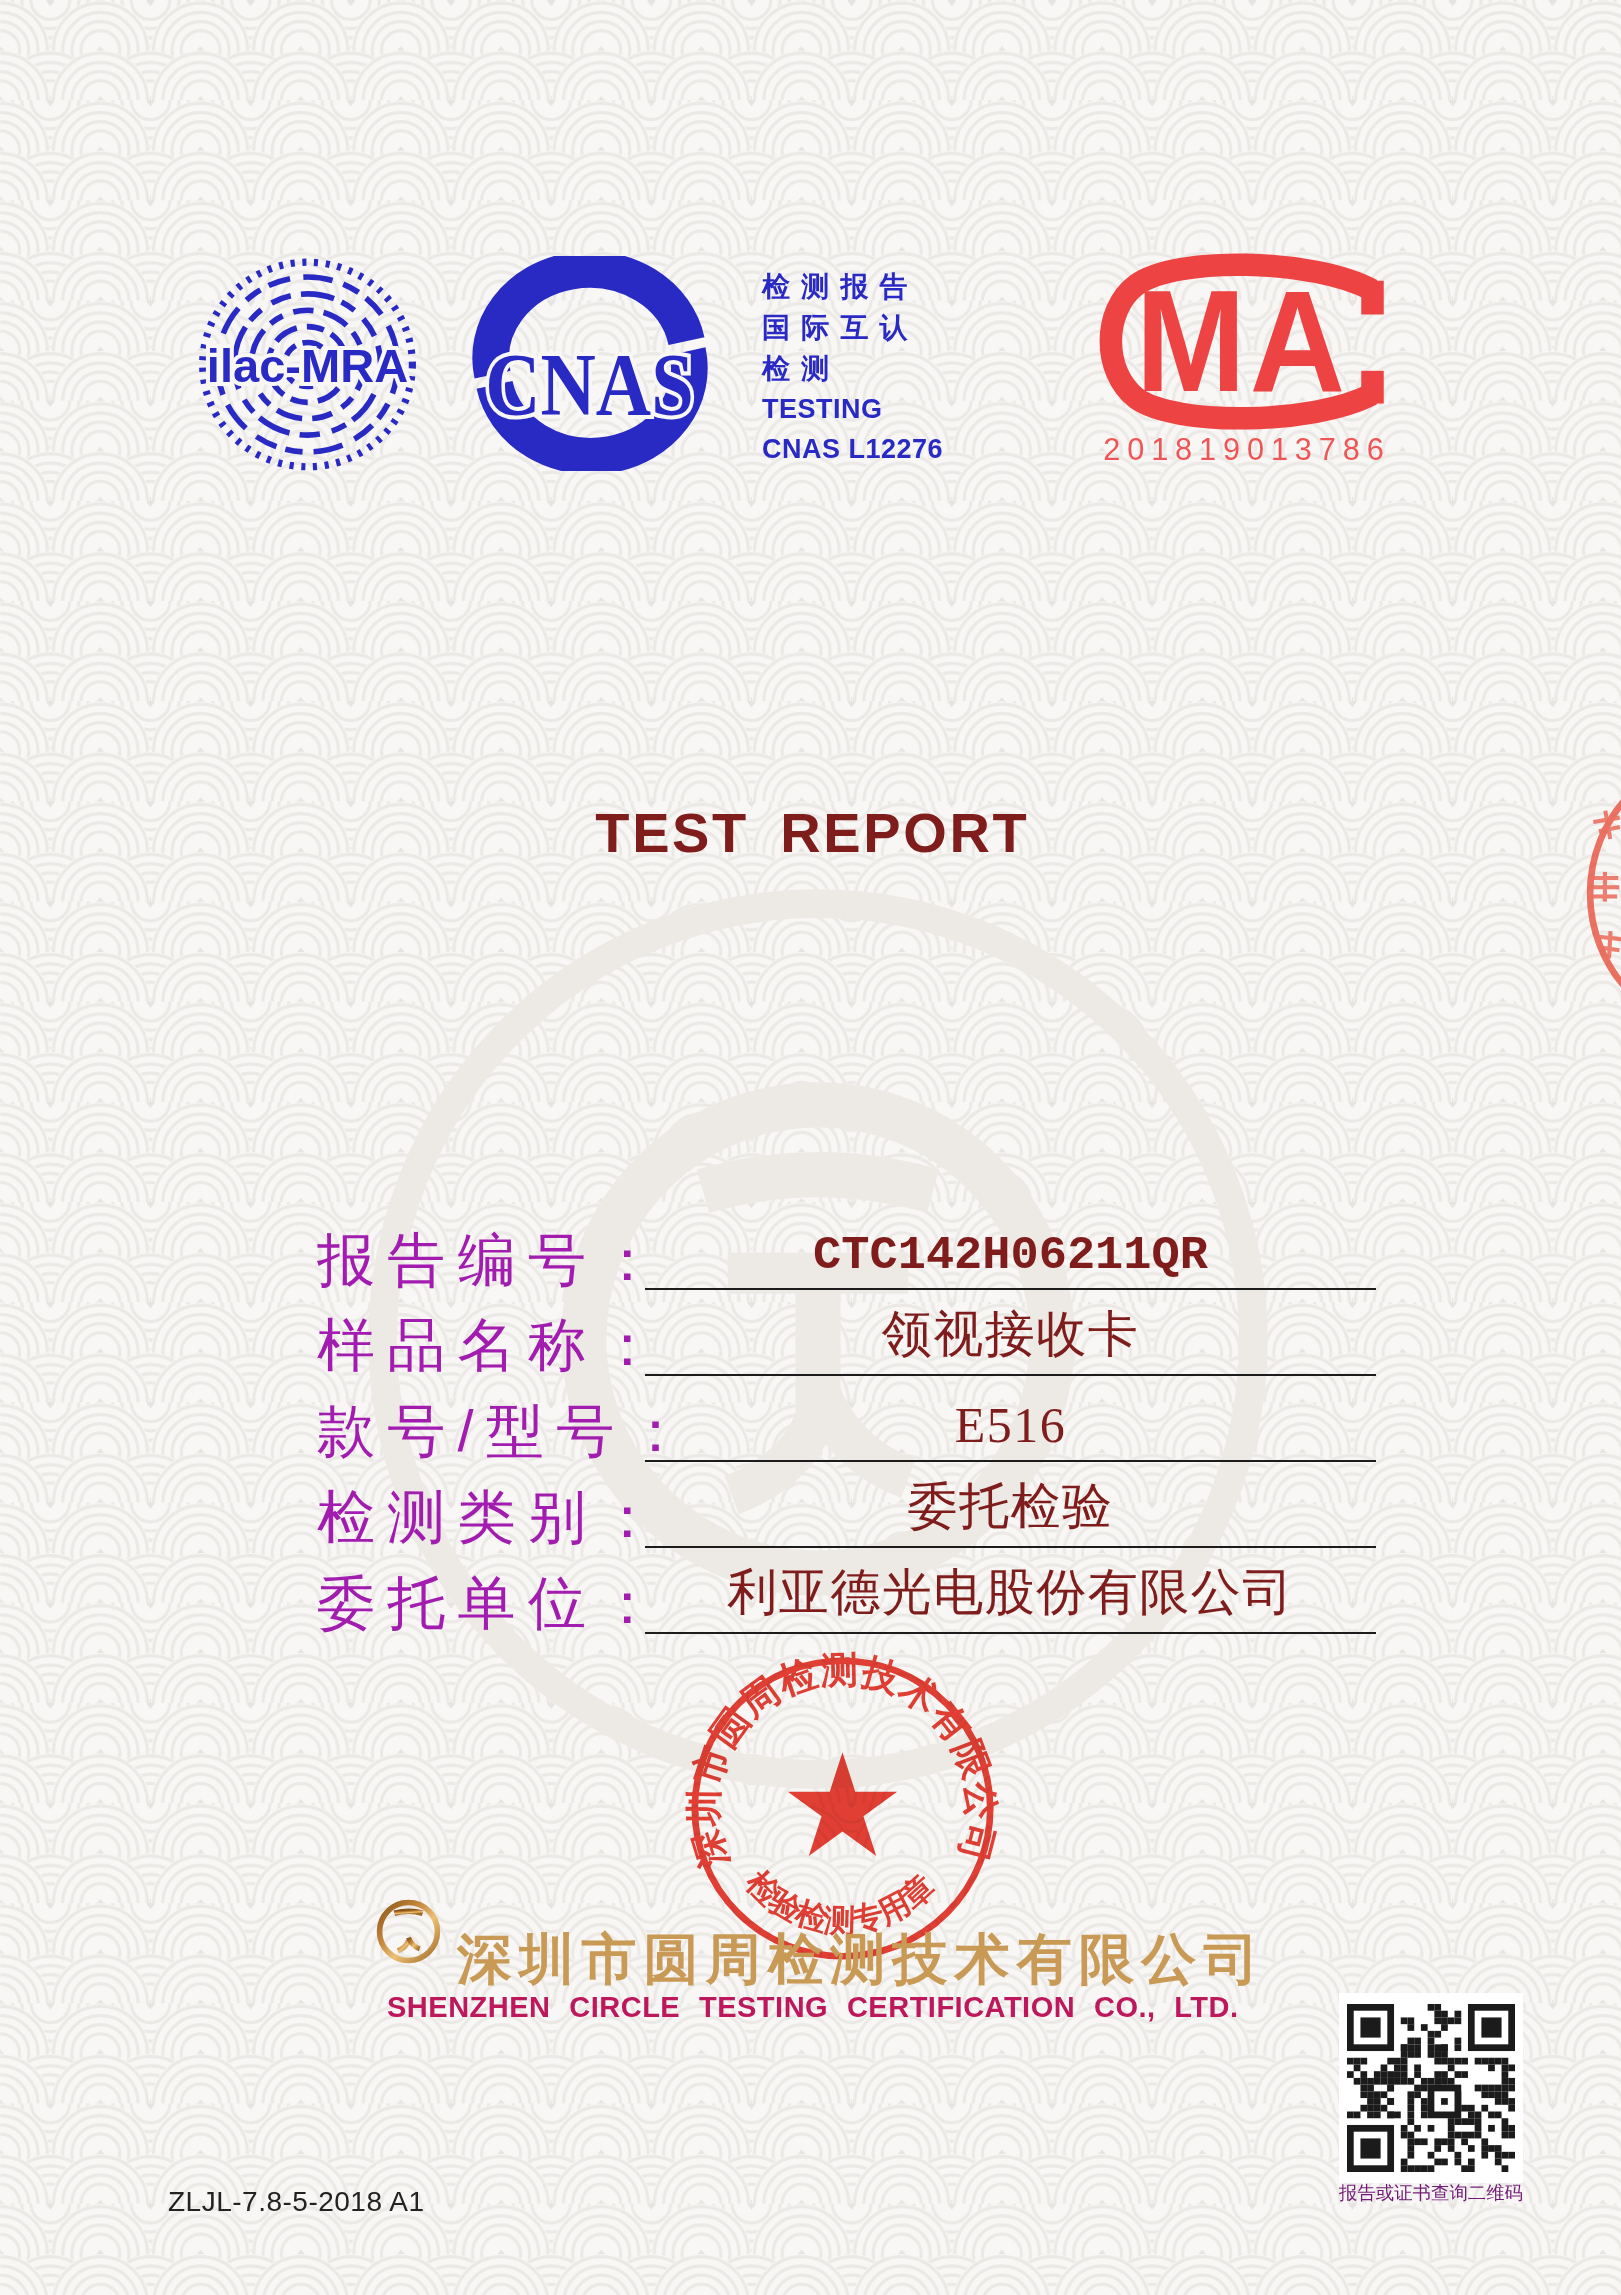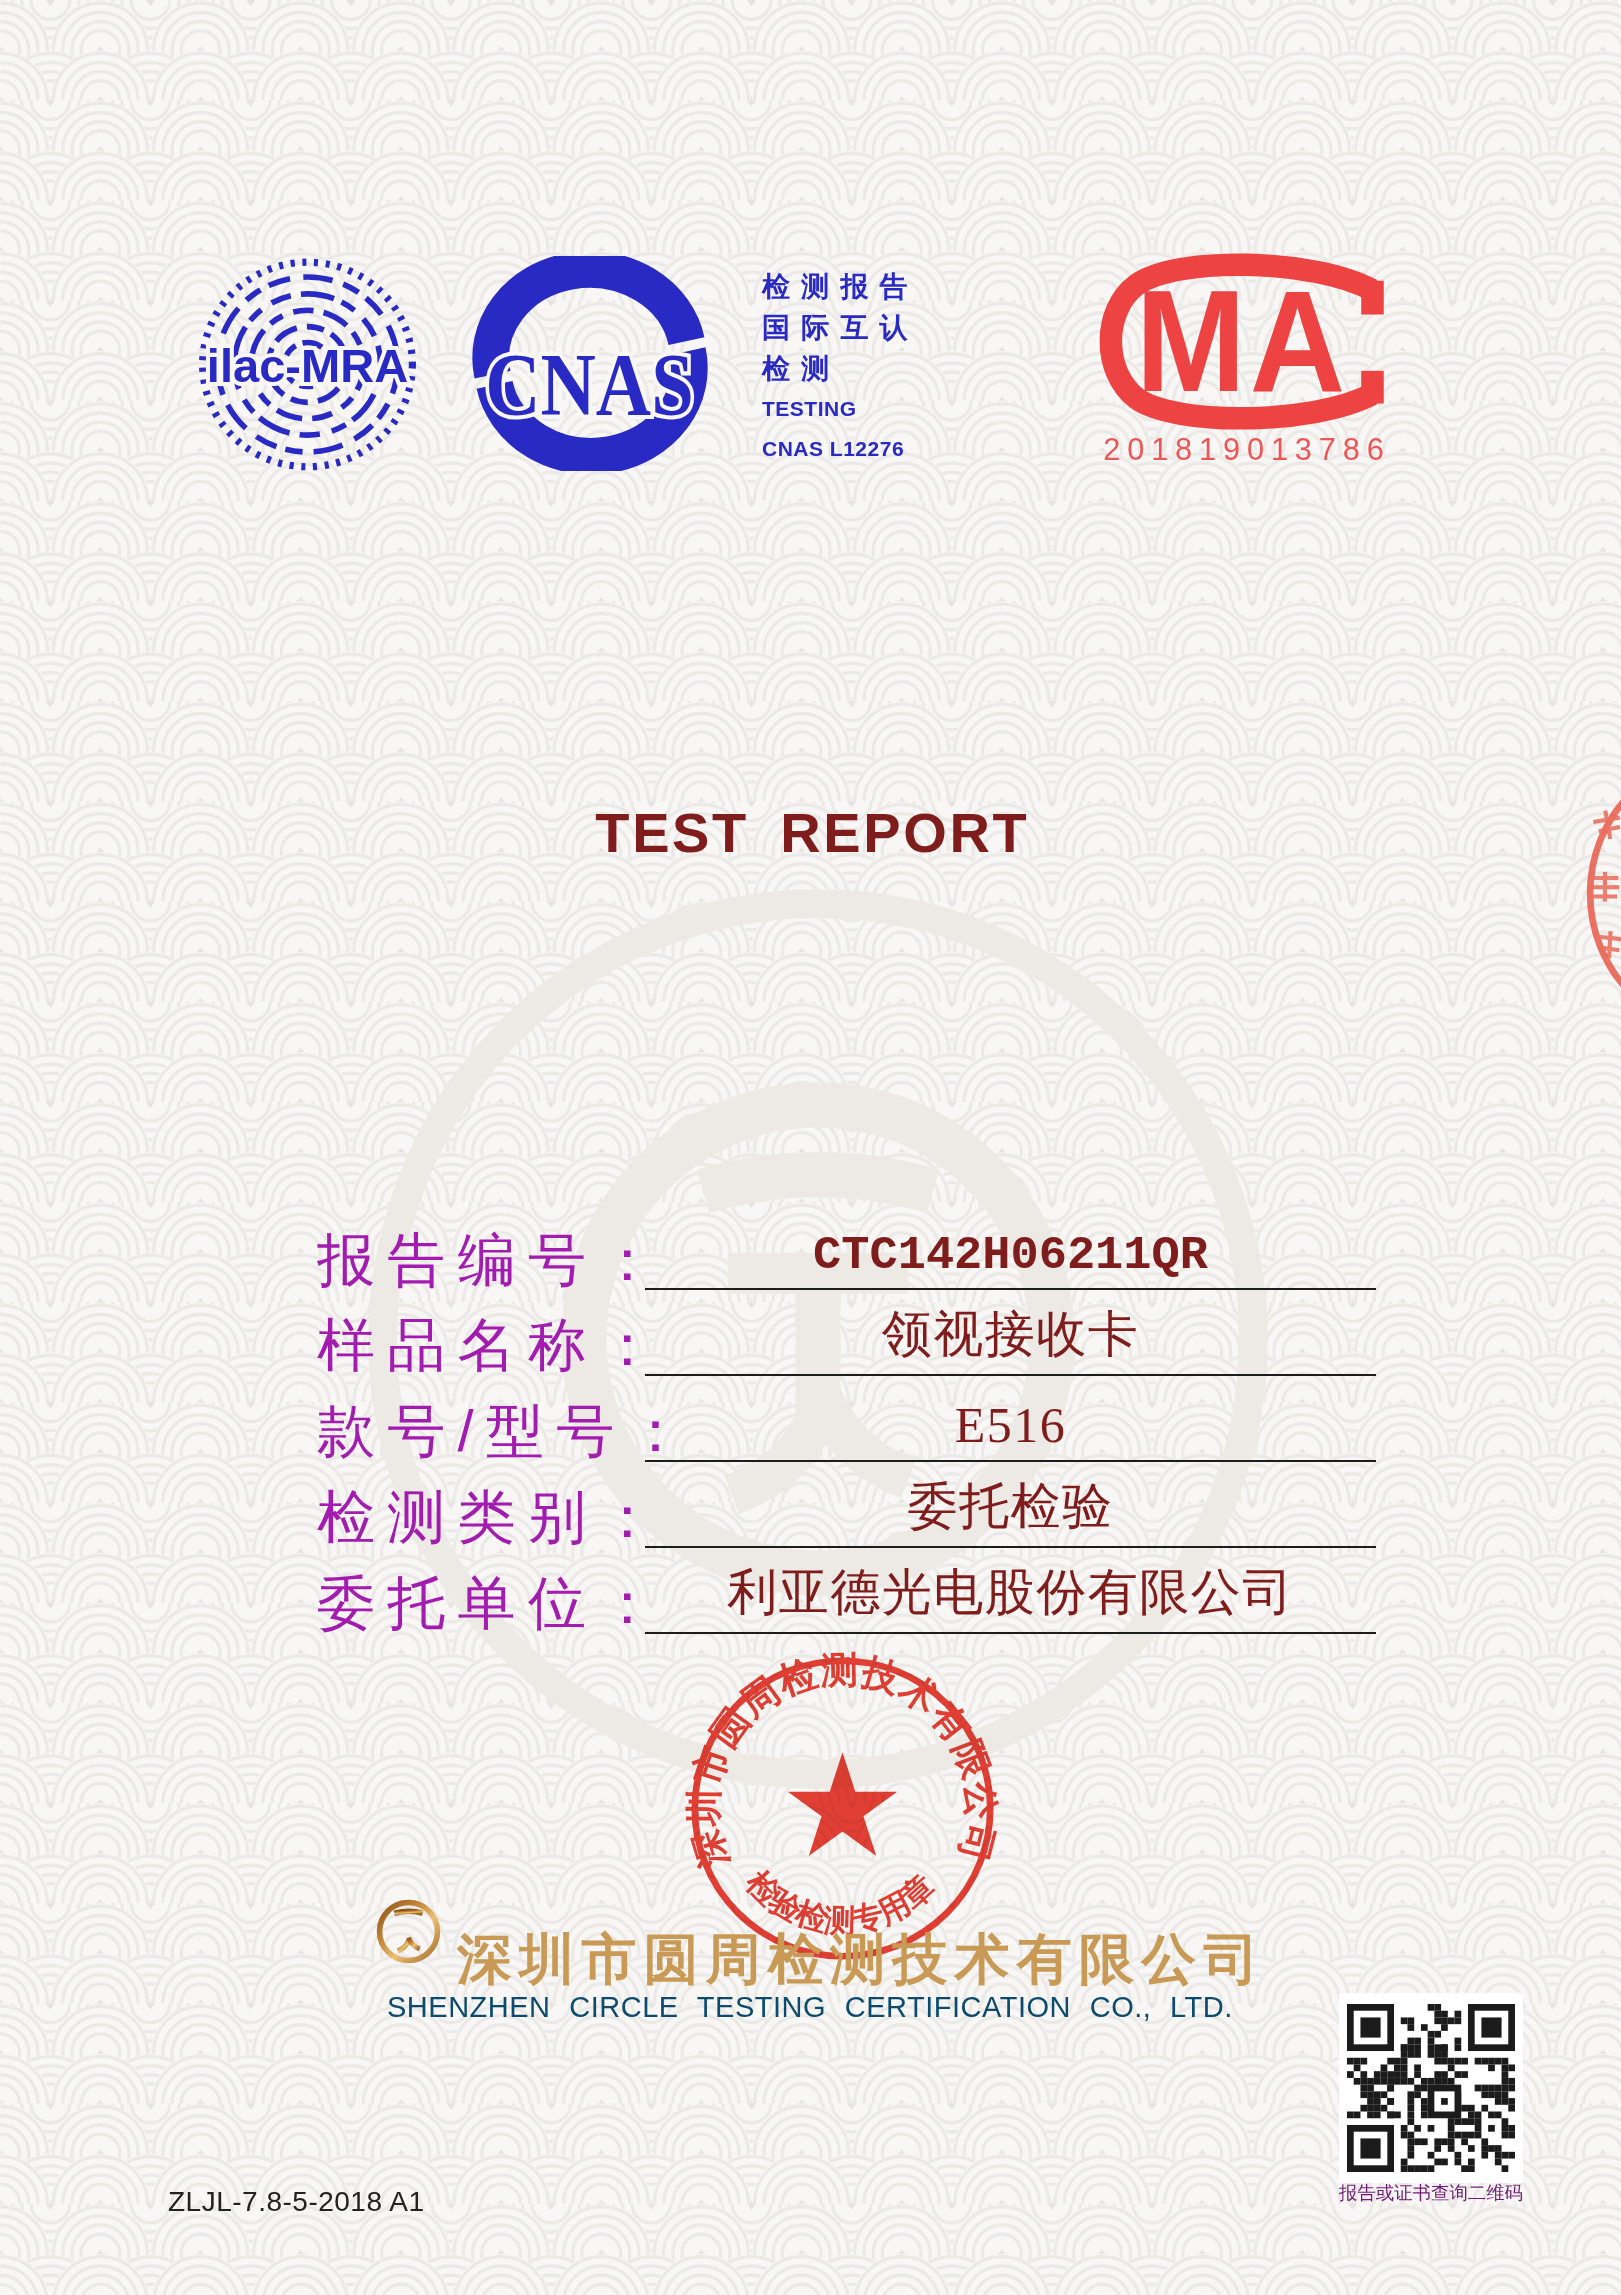--- a/index.html
+++ b/index.html
@@ -13,7 +13,7 @@
   .cnas-svg{left:468px;top:256px;}
   .accred{left:762px;top:266px;color:#2929c4;font-weight:700;}
   .accred .zh{font-size:28px;letter-spacing:11.2px;line-height:41px;}
-  .accred .en{font-size:21px;letter-spacing:0.5px;line-height:40px;}
+  .accred .en{font-size:27px;letter-spacing:0.5px;line-height:40px;}
   .cma-svg{left:1093px;top:249px;}
 
   

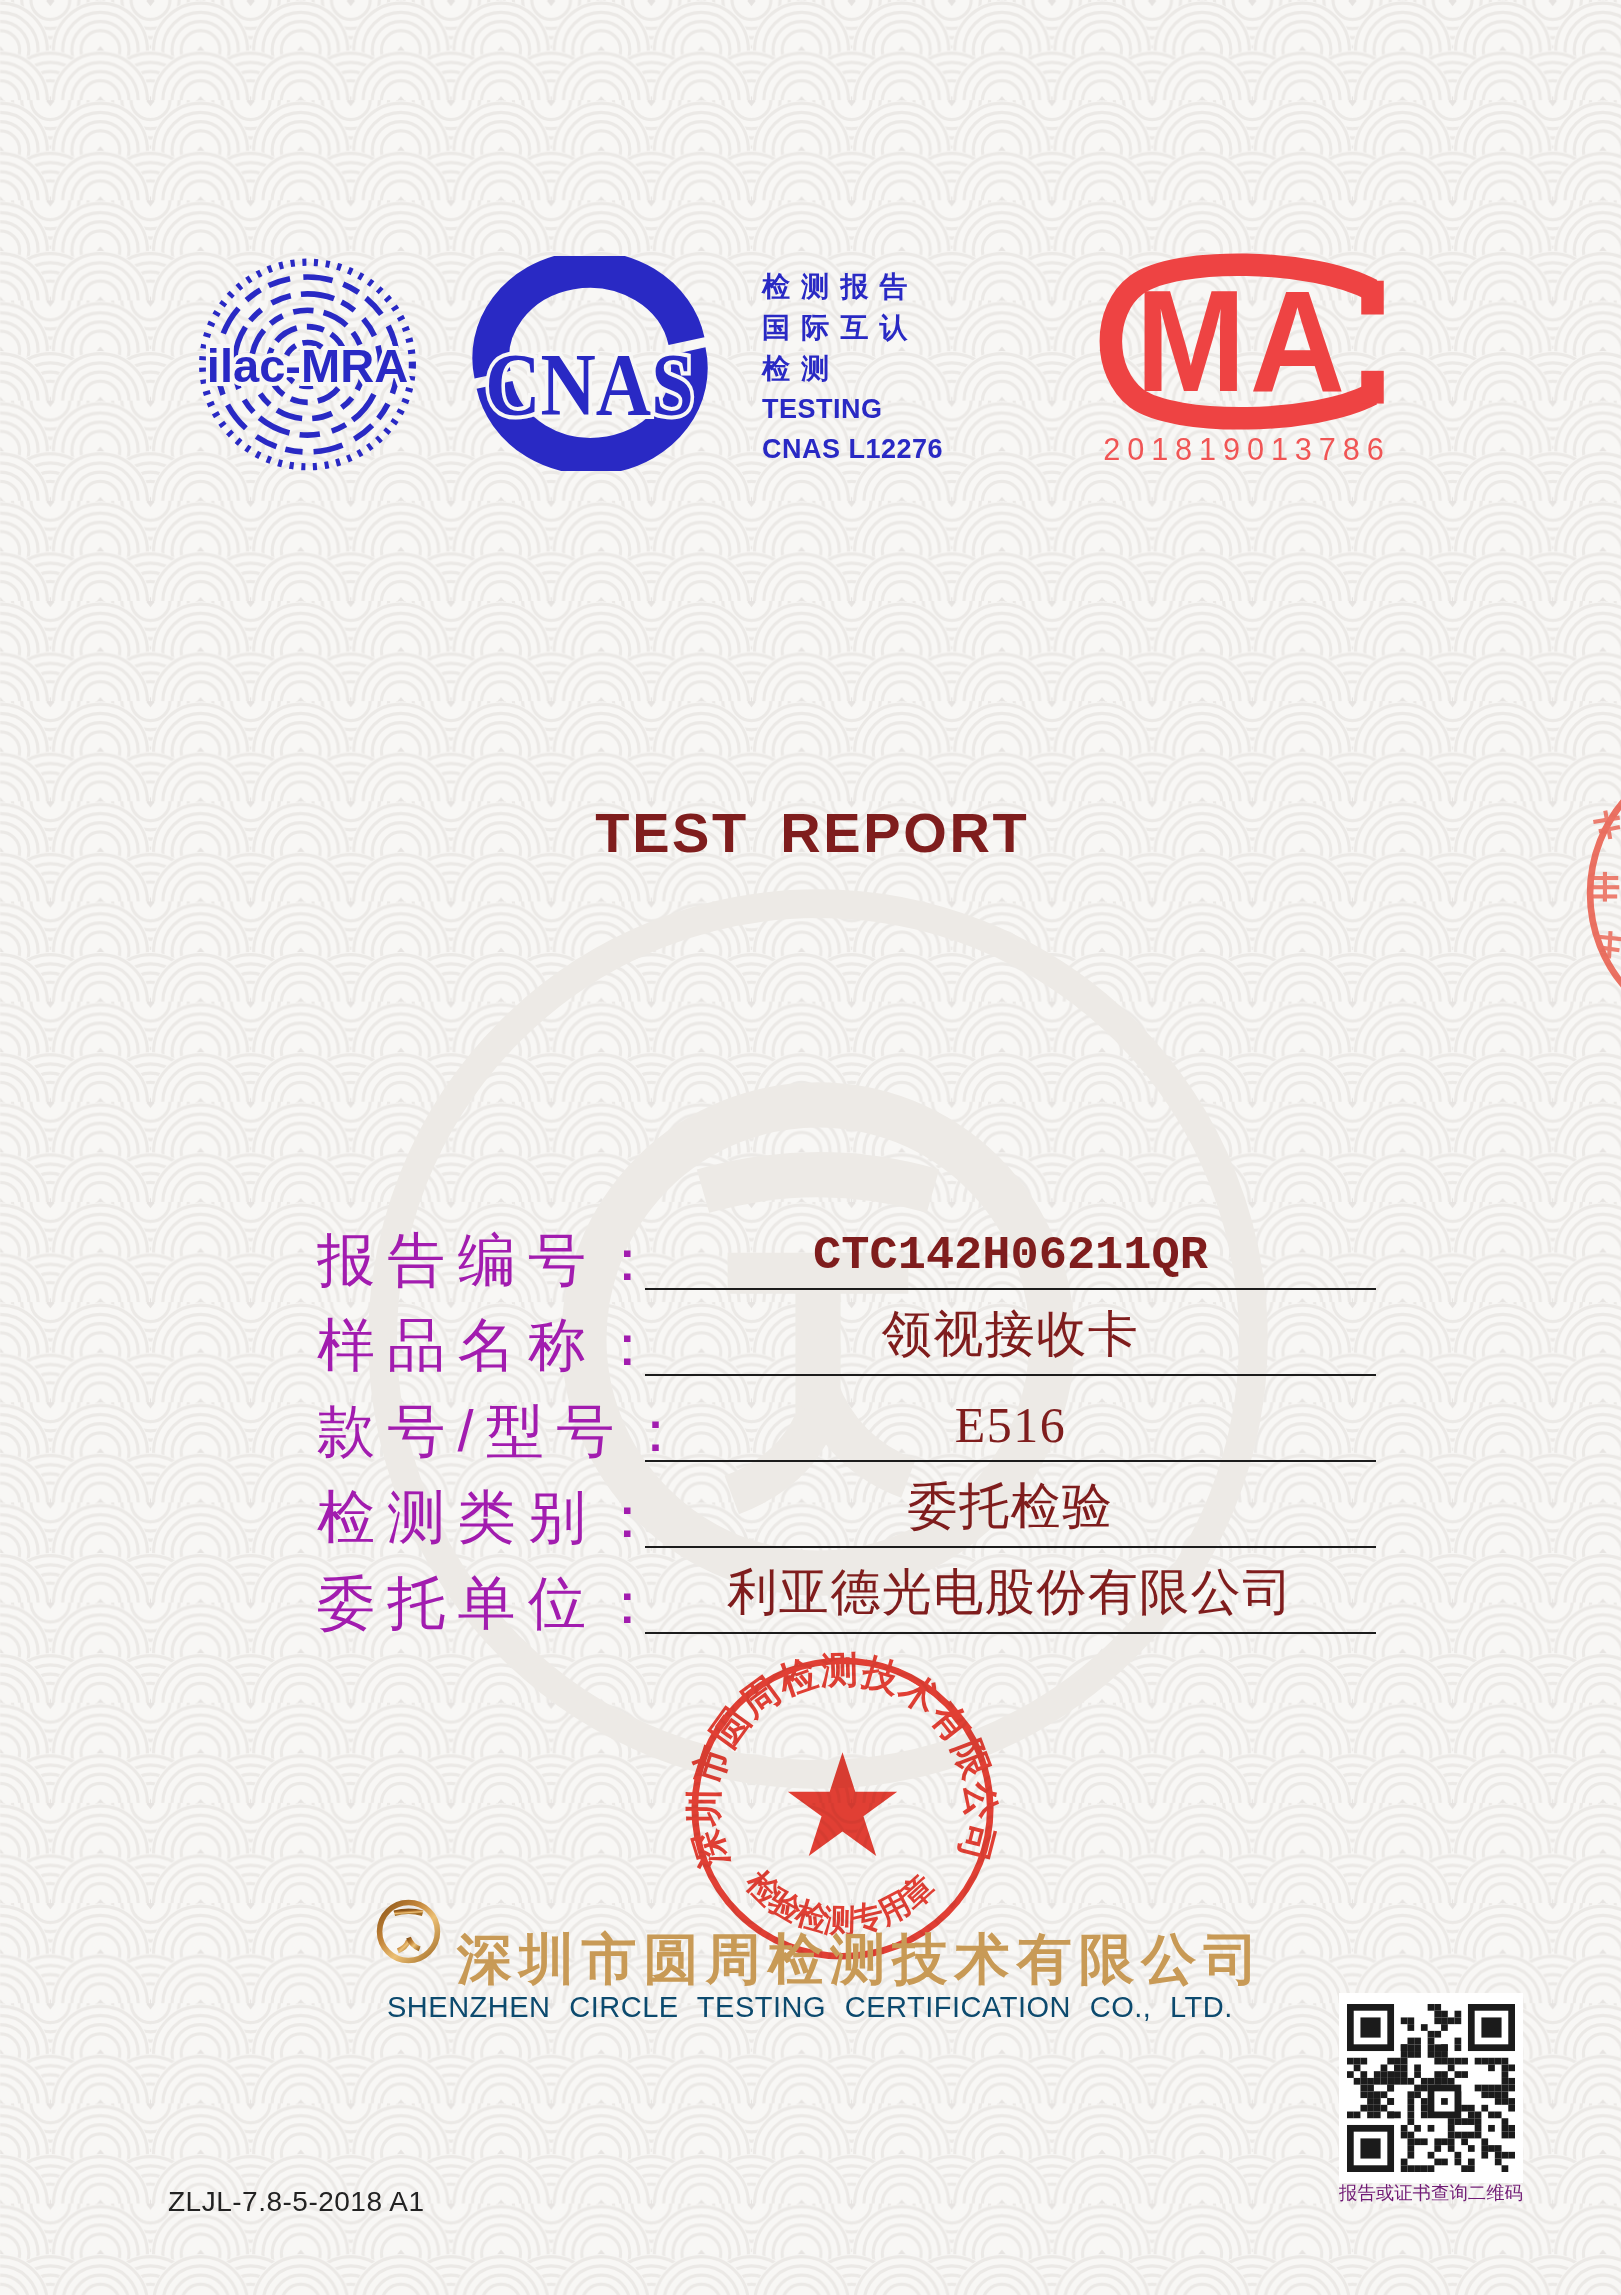--- a/index.html
+++ b/index.html
@@ -39,8 +39,8 @@
   .gold-logo{left:376px;top:1899px;}
   .company-zh{left:457px;top:1923px;font-size:55px;font-weight:900;letter-spacing:7.2px;
               color:#c89a56;white-space:nowrap;}
-  .company-en{left:387px;top:1991px;font-size:29px;font-weight:400;letter-spacing:0.5px;
-              word-spacing:10.2px;color:#0c4a6e;white-space:nowrap;}
+  .company-en{left:387px;top:1991px;font-size:29px;font-weight:700;letter-spacing:0.5px;
+              word-spacing:10.2px;color:#be185d;white-space:nowrap;}
   .qr-box{left:1339px;top:1993px;width:184px;height:190px;background:#ffffff;
           display:flex;align-items:center;justify-content:center;}
   .qr-caption{left:1339px;top:2180px;width:184px;text-align:center;font-size:18.4px;

